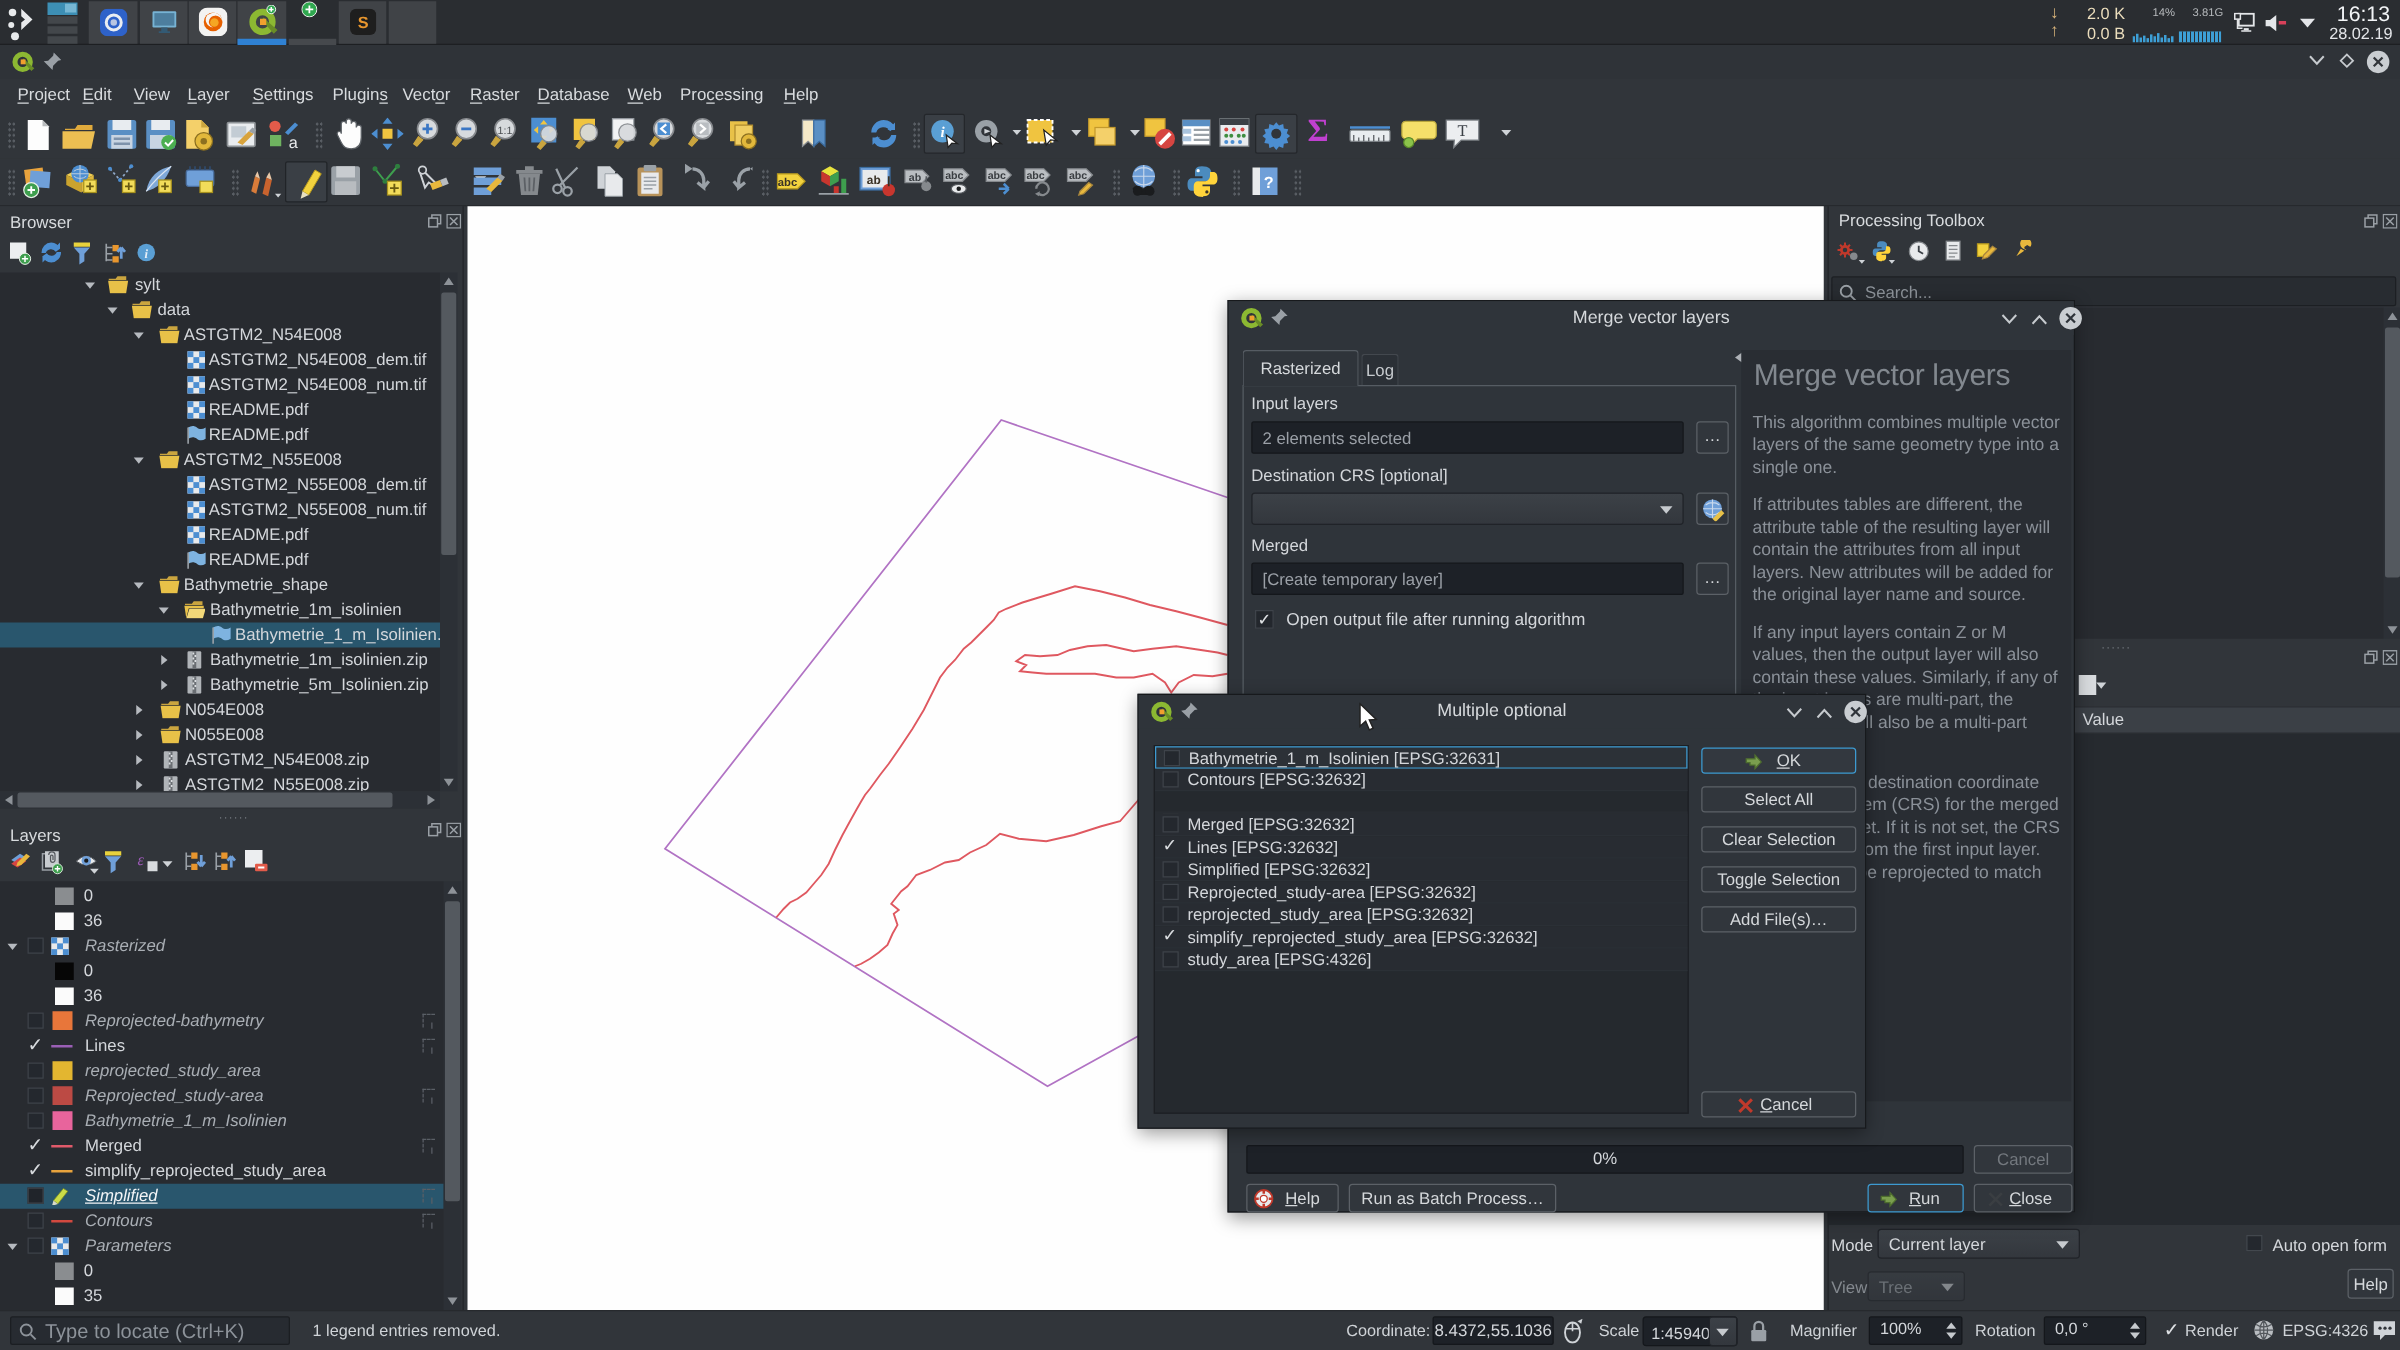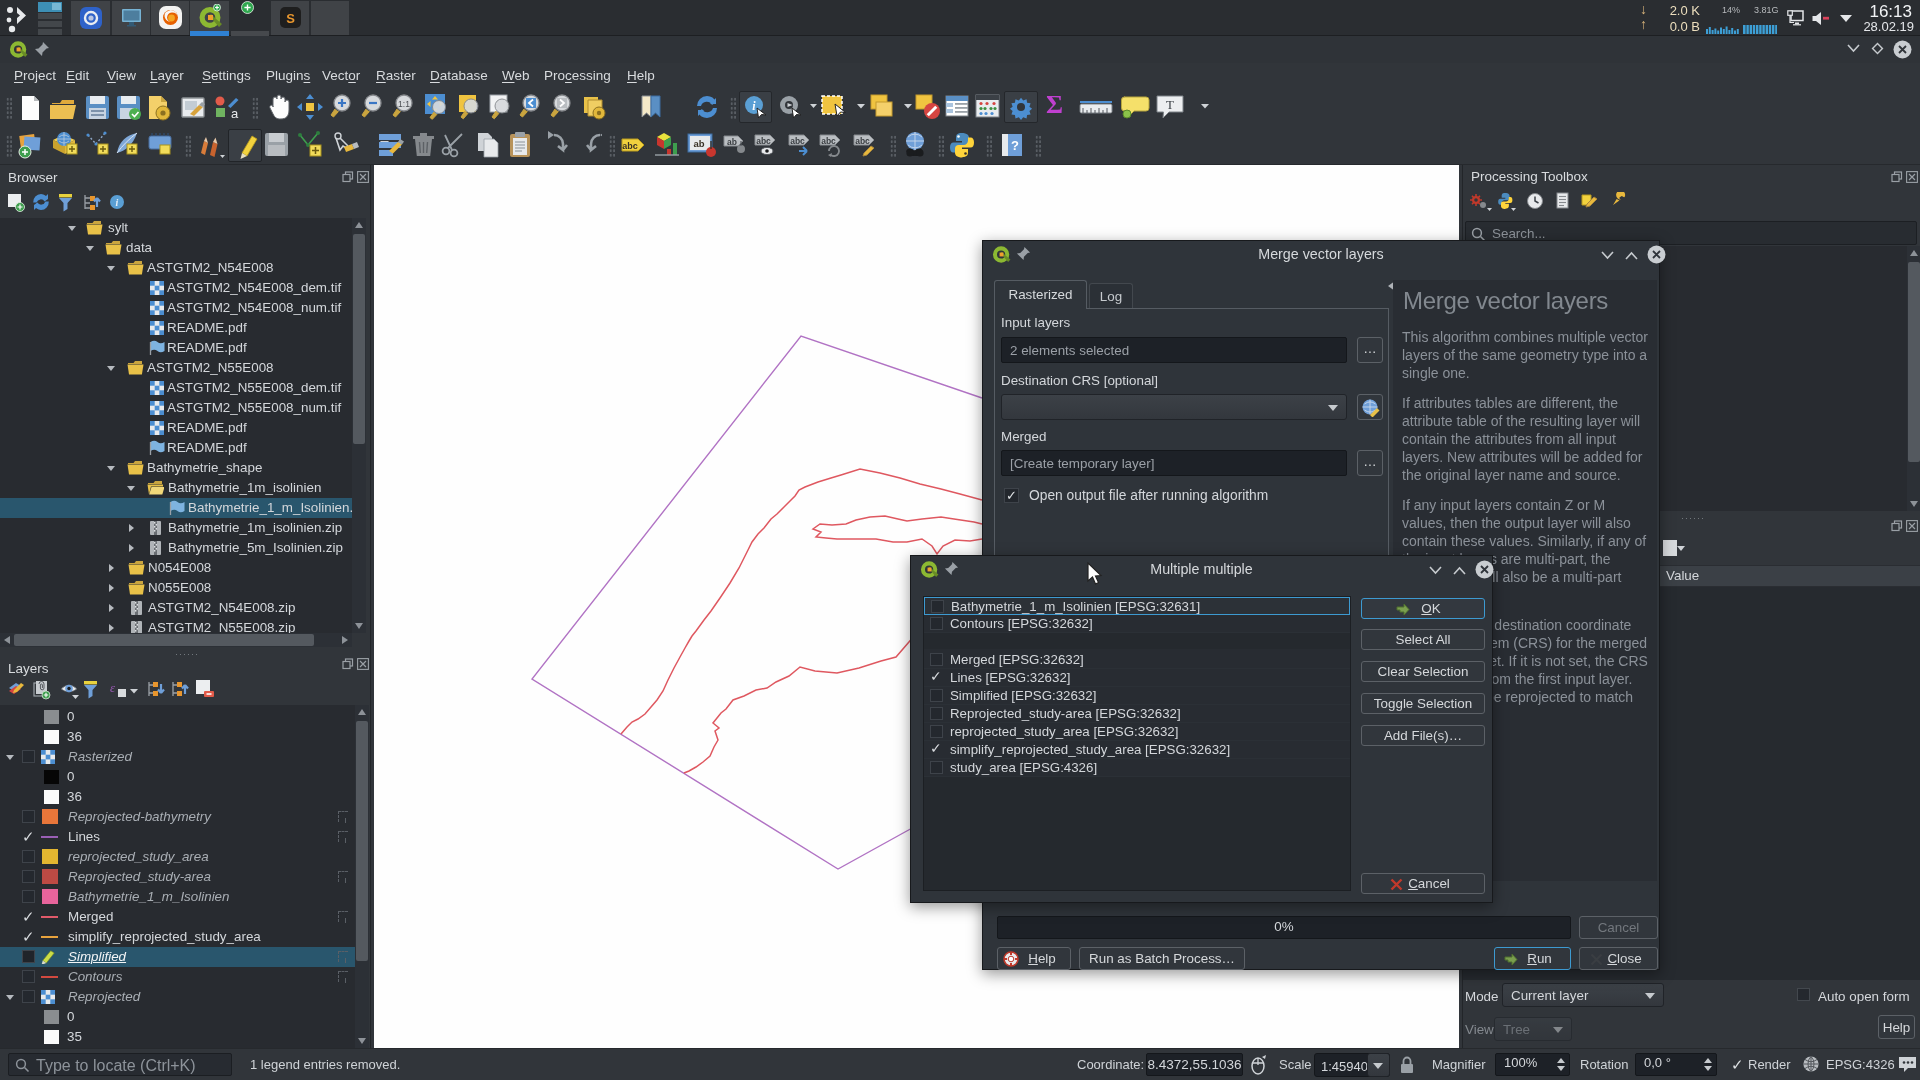--- a/index.html
+++ b/index.html
@@ -1171,7 +1171,7 @@
       </svg>
 
     <div class="abs" style="left:11px;top:39px;width:93px;height:29px;background:#2f343a;border:1px solid #565c63;border-bottom:none;border-radius:3px 3px 0 0;color:#d6d9dc;font-size:13.4px;text-align:center;line-height:28px;z-index:3;">Rasterized</div>
-    <div class="abs" style="left:106px;top:42px;width:44px;height:26px;background:#2b3036;border:1px solid #43484e;border-bottom:none;border-radius:3px 3px 0 0;color:#c6cace;font-size:13.4px;text-align:center;line-height:25px;">Log</div>
+    <div class="abs" style="left:106px;top:42px;width:30px;height:26px;background:#2b3036;border:1px solid #43484e;border-bottom:none;border-radius:3px 3px 0 0;color:#c6cace;font-size:13.4px;text-align:center;line-height:25px;">Log</div>
 
     <div class="abs" style="left:11px;top:67px;width:395px;height:573px;border:1px solid #565c63;background:#2f343a;z-index:2;">
       <div class="abs" style="left:6px;top:6px;color:#d4d7db;font-size:13.4px;">Input layers</div>

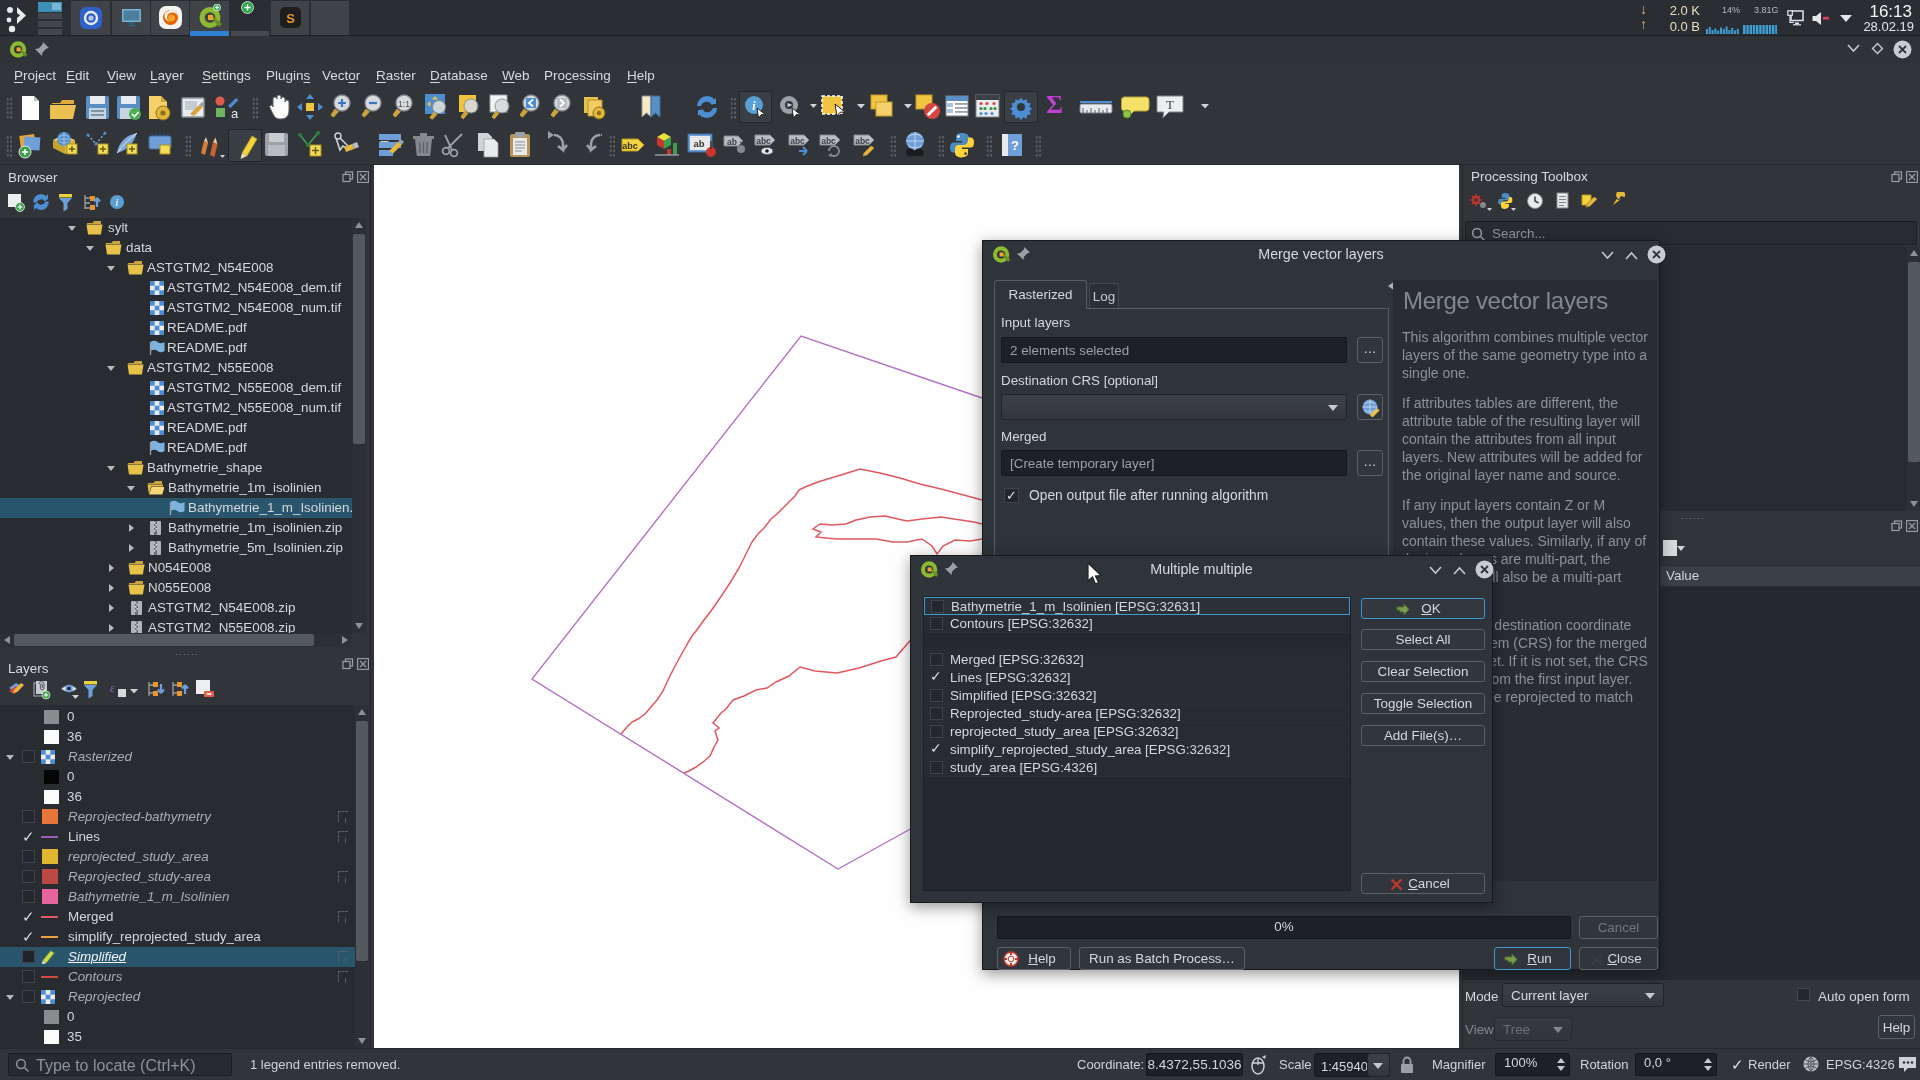--- a/index.html
+++ b/index.html
@@ -1244,7 +1244,7 @@
   </div>
 
   <div class="dialog" id="msdlg" style="left:910px;top:555px;width:583px;height:348px;z-index:20;">
-    <div class="dlgtitle">Multiple multiple</div>
+    <div class="dlgtitle">Multiple optional</div>
     <svg class="abs" style="left:8px;top:3px;" width="21" height="21" viewBox="0 0 27 27">
       <path d="M13 3 A 10.5 10.5 0 1 0 13 24 A 10.5 10.5 0 0 0 13 3 Z M13 8.2 A 5.3 5.3 0 1 1 13 18.8 A 5.3 5.3 0 0 1 13 8.2 Z" fill="#8cb832"></path>
       <path d="M12 12 l4 4 l6 7 l3 -3 l-7 -6 l-4 -4 Z" fill="#698c26"></path>

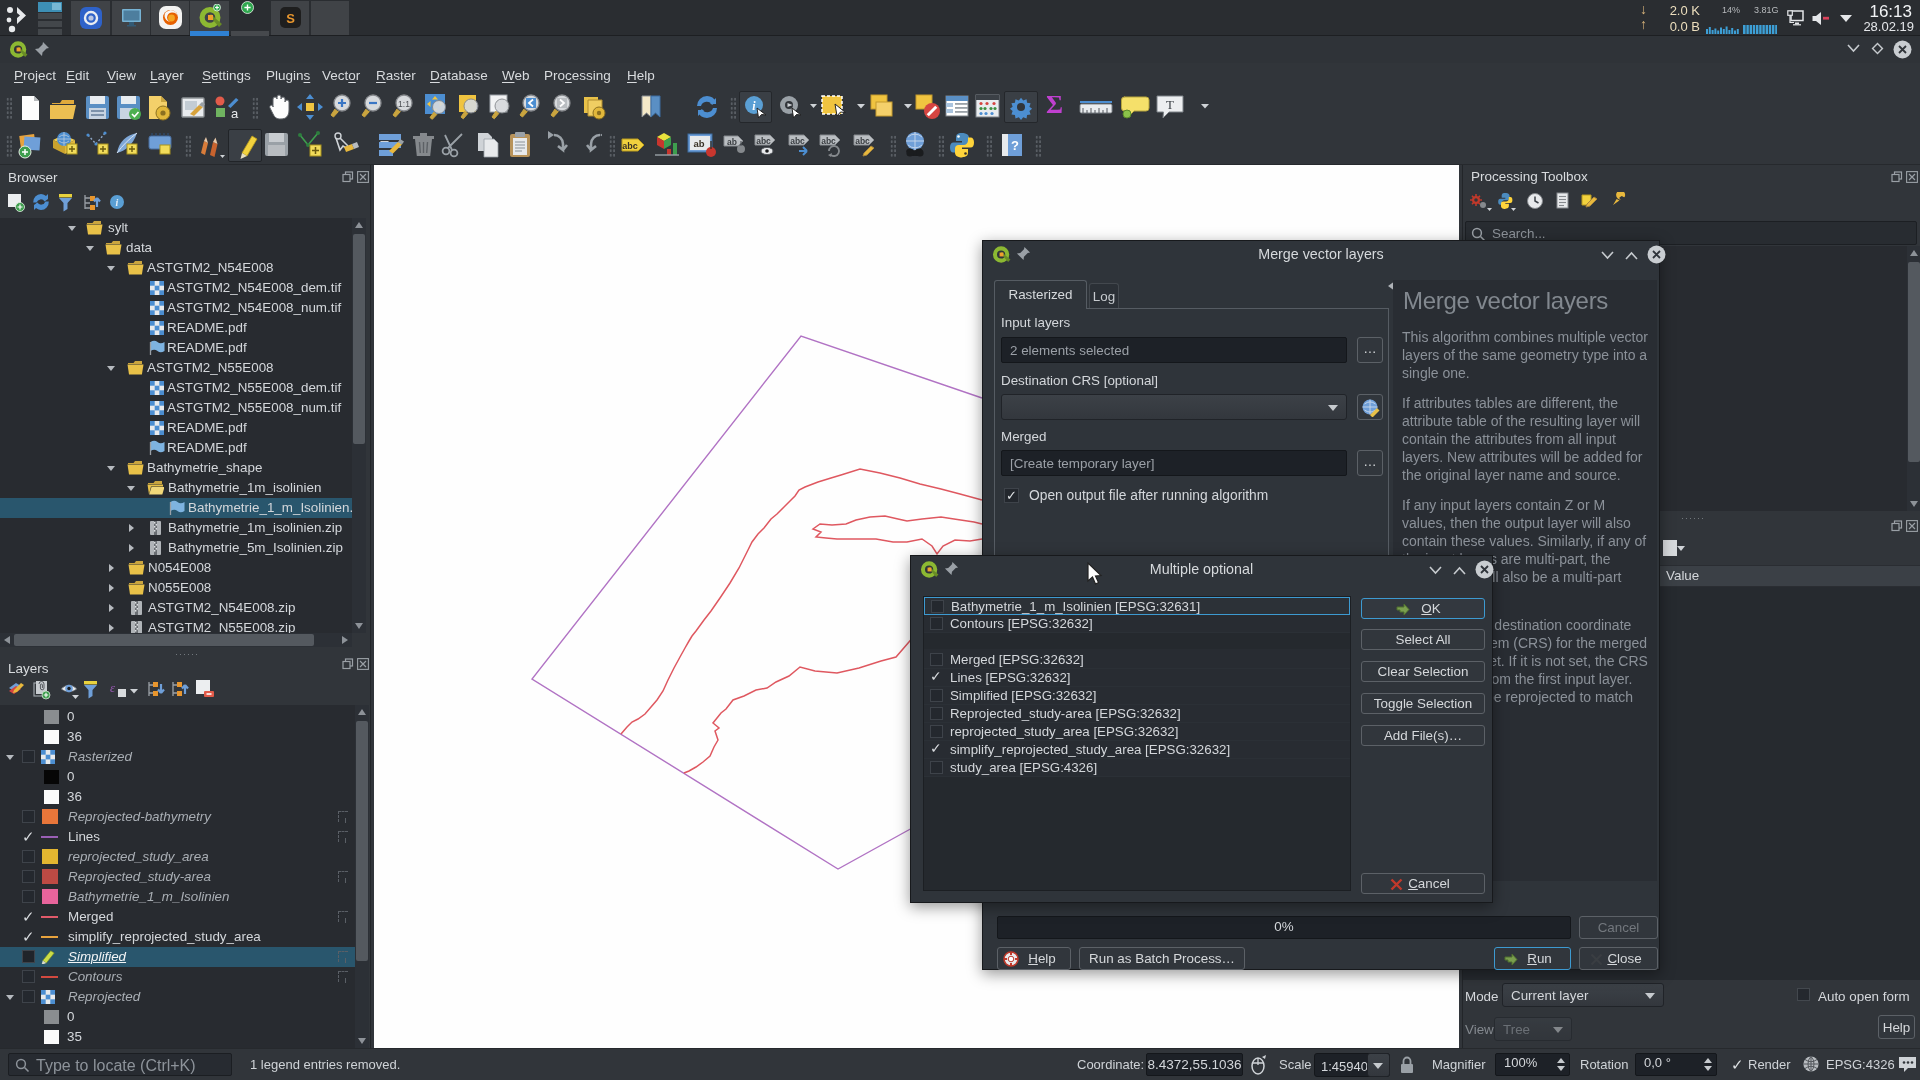--- a/index.html
+++ b/index.html
@@ -971,7 +971,7 @@
             <svg class="fold" style="left:40px;">
               <use href="#rast"></use>
             </svg>
-            <span class="ital dim" style="position:absolute;left:68px;">Reprojected</span>
+            <span class="ital dim" style="position:absolute;left:68px;">Parameters</span>
           </div>
         <div class="treerow" style="top:302px;">
             <span class="sw" style="background:#8a8d90;"></span>

